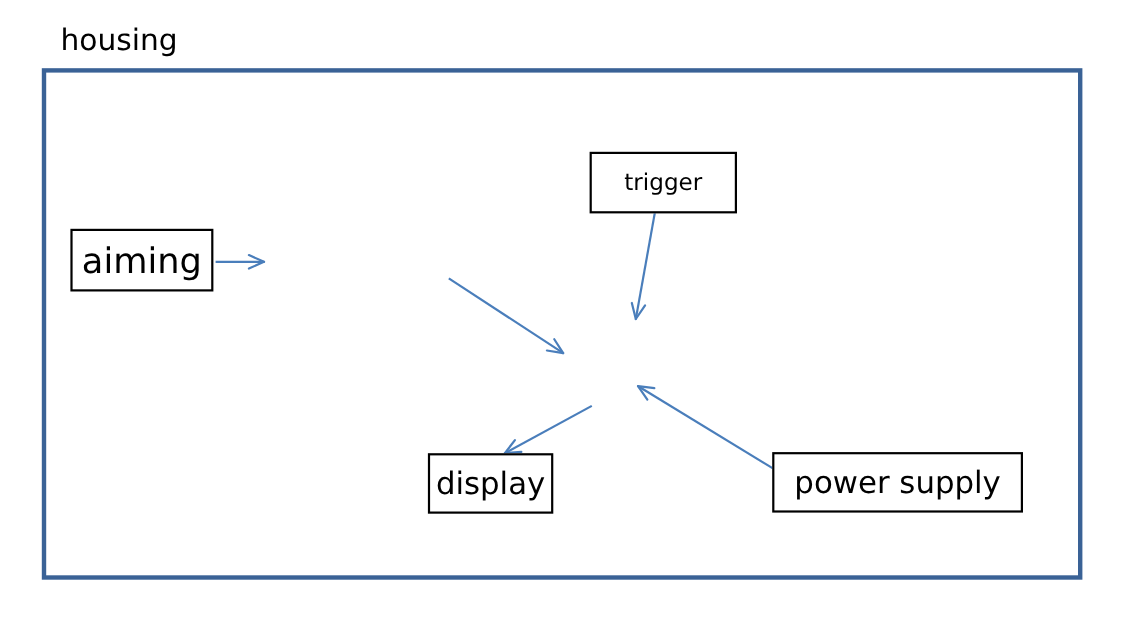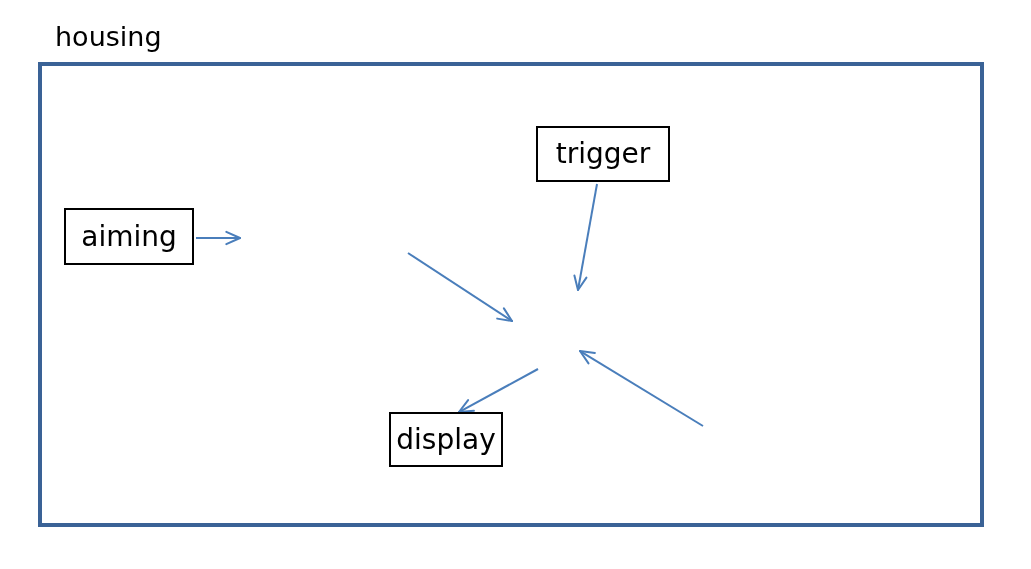--- a/index.html
+++ b/index.html
@@ -104,7 +104,7 @@
   </div>
 
 
-  <div class="node" style="left: 536px; top: 126px; width: 134px; height: 56px; font-size: 28px; border-color: rgb(0, 0, 0); border-width: 2px; background: rgb(255, 255, 255); color: rgb(0, 0, 0);">
+  <div class="node" style="left: 536px; top: 138px; width: 134px; height: 56px; font-size: 21px; border-color: rgb(0, 0, 0); border-width: 2px; background: rgb(255, 255, 255); color: rgb(0, 0, 0);">
     <span class="node-label">trigger</span>
   </div>
 

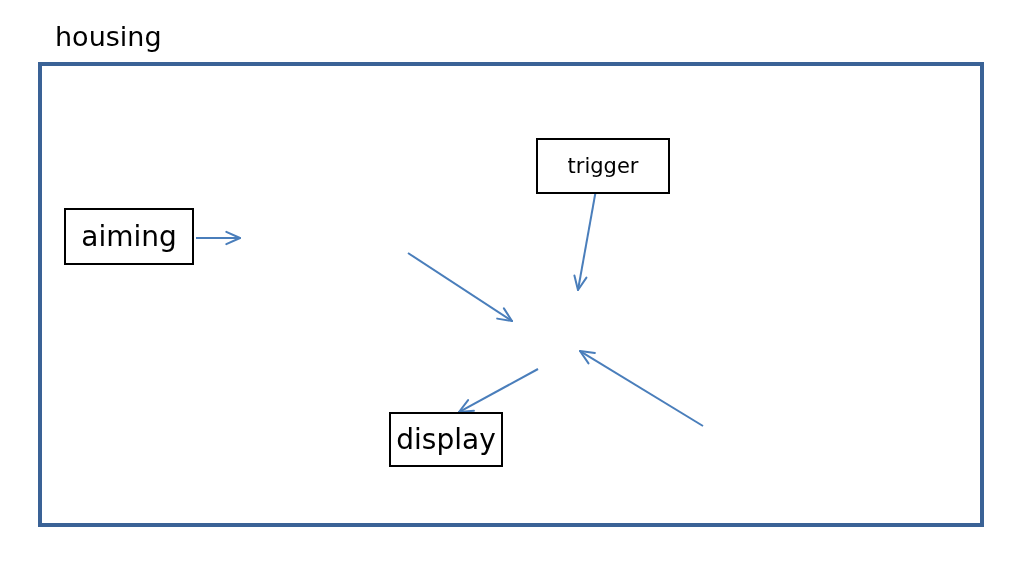--- a/index.html
+++ b/index.html
@@ -99,7 +99,7 @@
       </g>
     </svg>
 
-  <div class="node" style="left: 64px; top: 208px; width: 130px; height: 57px; font-size: 28px; border-color: rgb(0, 0, 0); border-width: 2px; background: rgb(255, 255, 255); color: rgb(0, 0, 0); align-items: center;">
+  <div class="node" style="left: 64px; top: 208px; width: 130px; height: 57px; font-size: 32px; border-color: rgb(0, 0, 0); border-width: 2px; background: rgb(255, 255, 255); color: rgb(0, 0, 0); align-items: center;">
     <span class="node-label">aiming</span>
   </div>
 

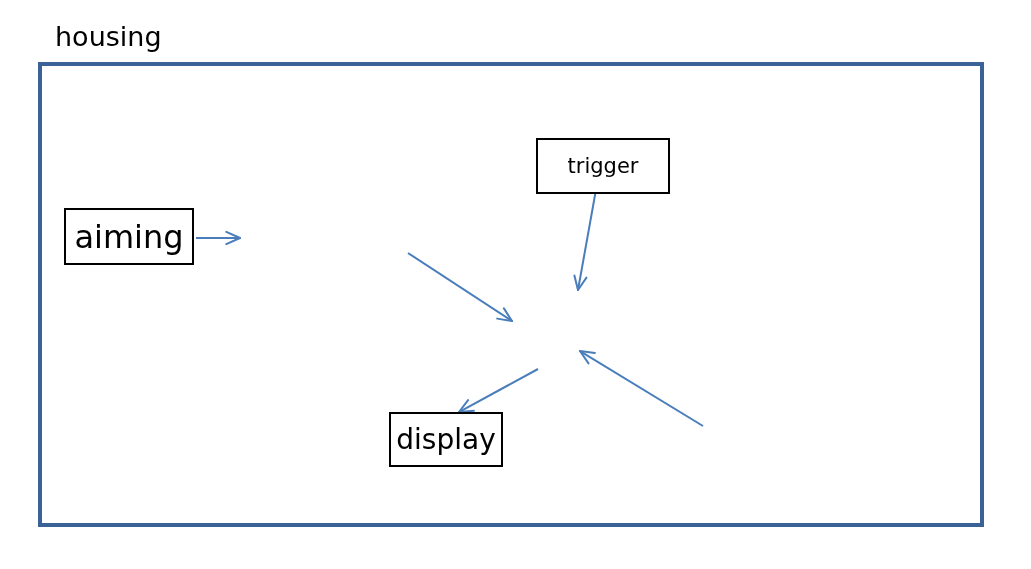--- a/index.html
+++ b/index.html
@@ -113,6 +113,9 @@
     <span class="node-label">display</span>
   </div>
 
+  <div class="node" style="left: 702px; top: 411px; width: 228px; height: 55px; font-size: 28px; border-color: rgb(0, 0, 0); border-width: 2px; background: rgb(255, 255, 255); color: rgb(0, 0, 0);">
+    <span class="node-label">power supply</span>
+  </div>
 
 </div>
 

